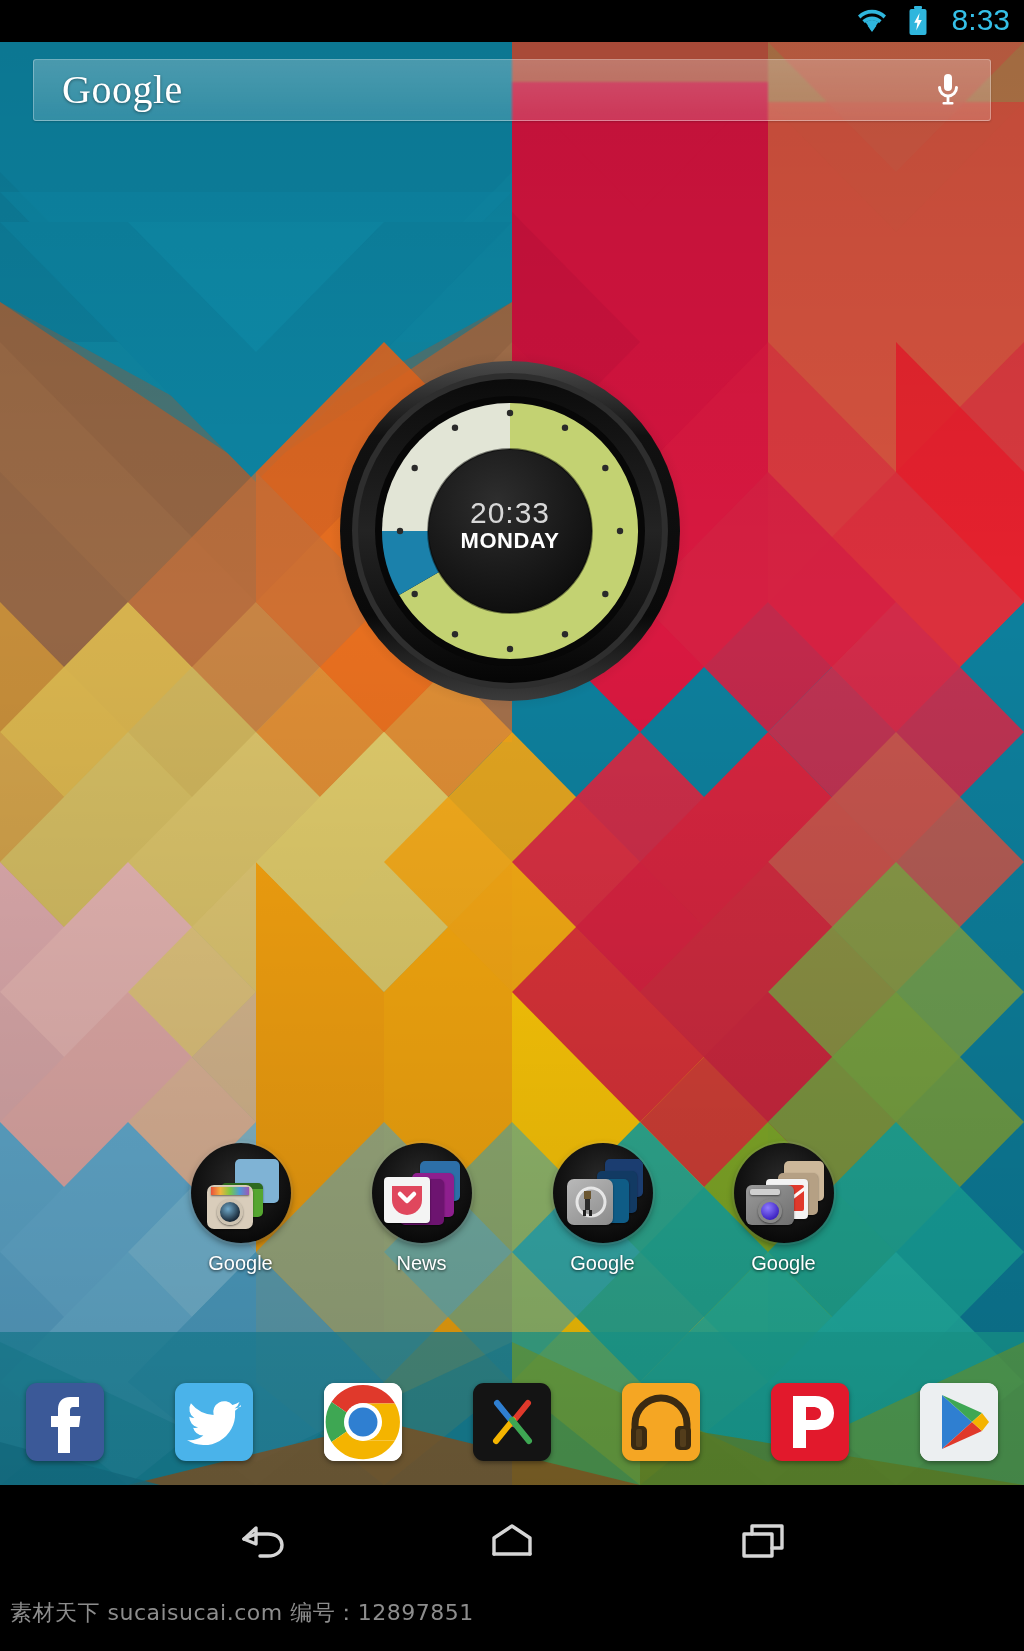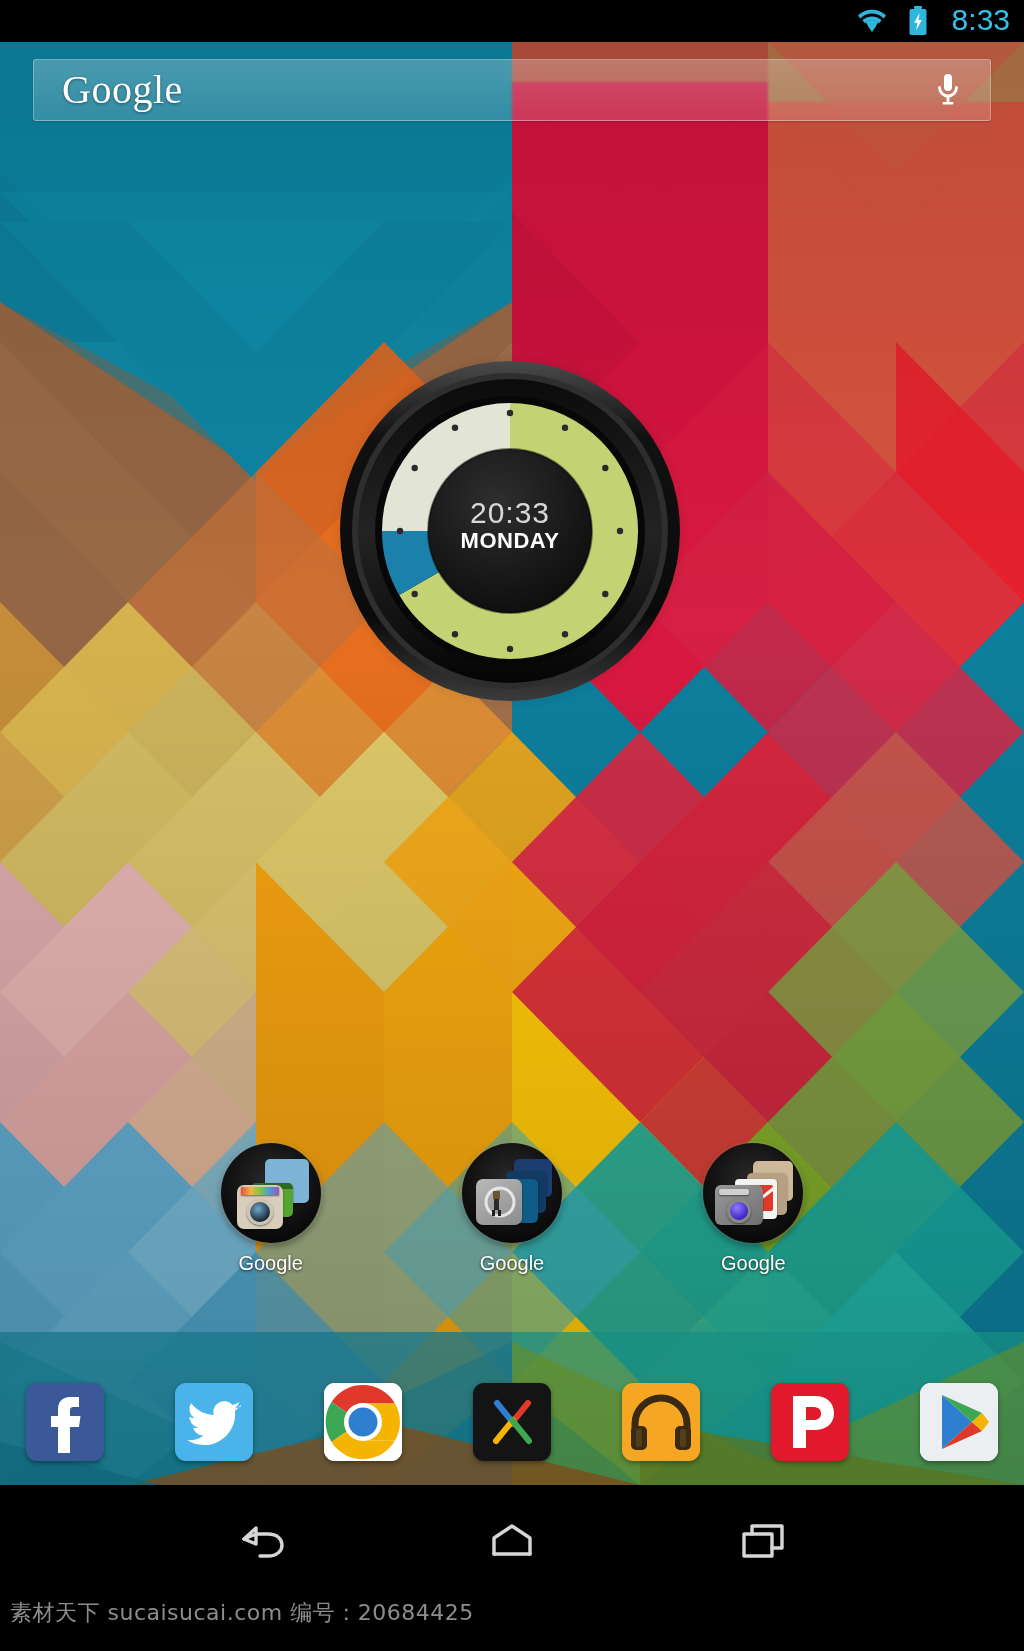--- a/index.html
+++ b/index.html
@@ -351,6 +351,19 @@
       <div class="folder-label">Google</div>
     </div>
 
+    <div class="folder">
+      <div class="folder-icon">
+        <span class="mini" style="width:40px;height:40px;left:48px;top:18px;background:#2d6fa8;"></span>
+        <span class="mini" style="width:42px;height:44px;left:40px;top:30px;background:#8e1f8e;"></span>
+        <span class="mini" style="width:44px;height:46px;left:28px;top:36px;background:#6d1470;"></span>
+        <span class="mini" style="width:46px;height:46px;left:12px;top:34px;background:#f4f4f4;border-radius:4px;"></span>
+        <svg style="position:absolute;left:17px;top:38px;" width="36" height="38" viewBox="0 0 36 38">
+          <path d="M3 5 h30 v14 a15 15 0 0 1 -30 0 z" fill="#e0475d"></path>
+          <path d="M11 13 l7 7 l7 -7" fill="none" stroke="#fff" stroke-width="4.5" stroke-linecap="round" stroke-linejoin="round"></path>
+        </svg>
+      </div>
+      <div class="folder-label">News</div>
+    </div>
 
     <div class="folder">
       <div class="folder-icon">

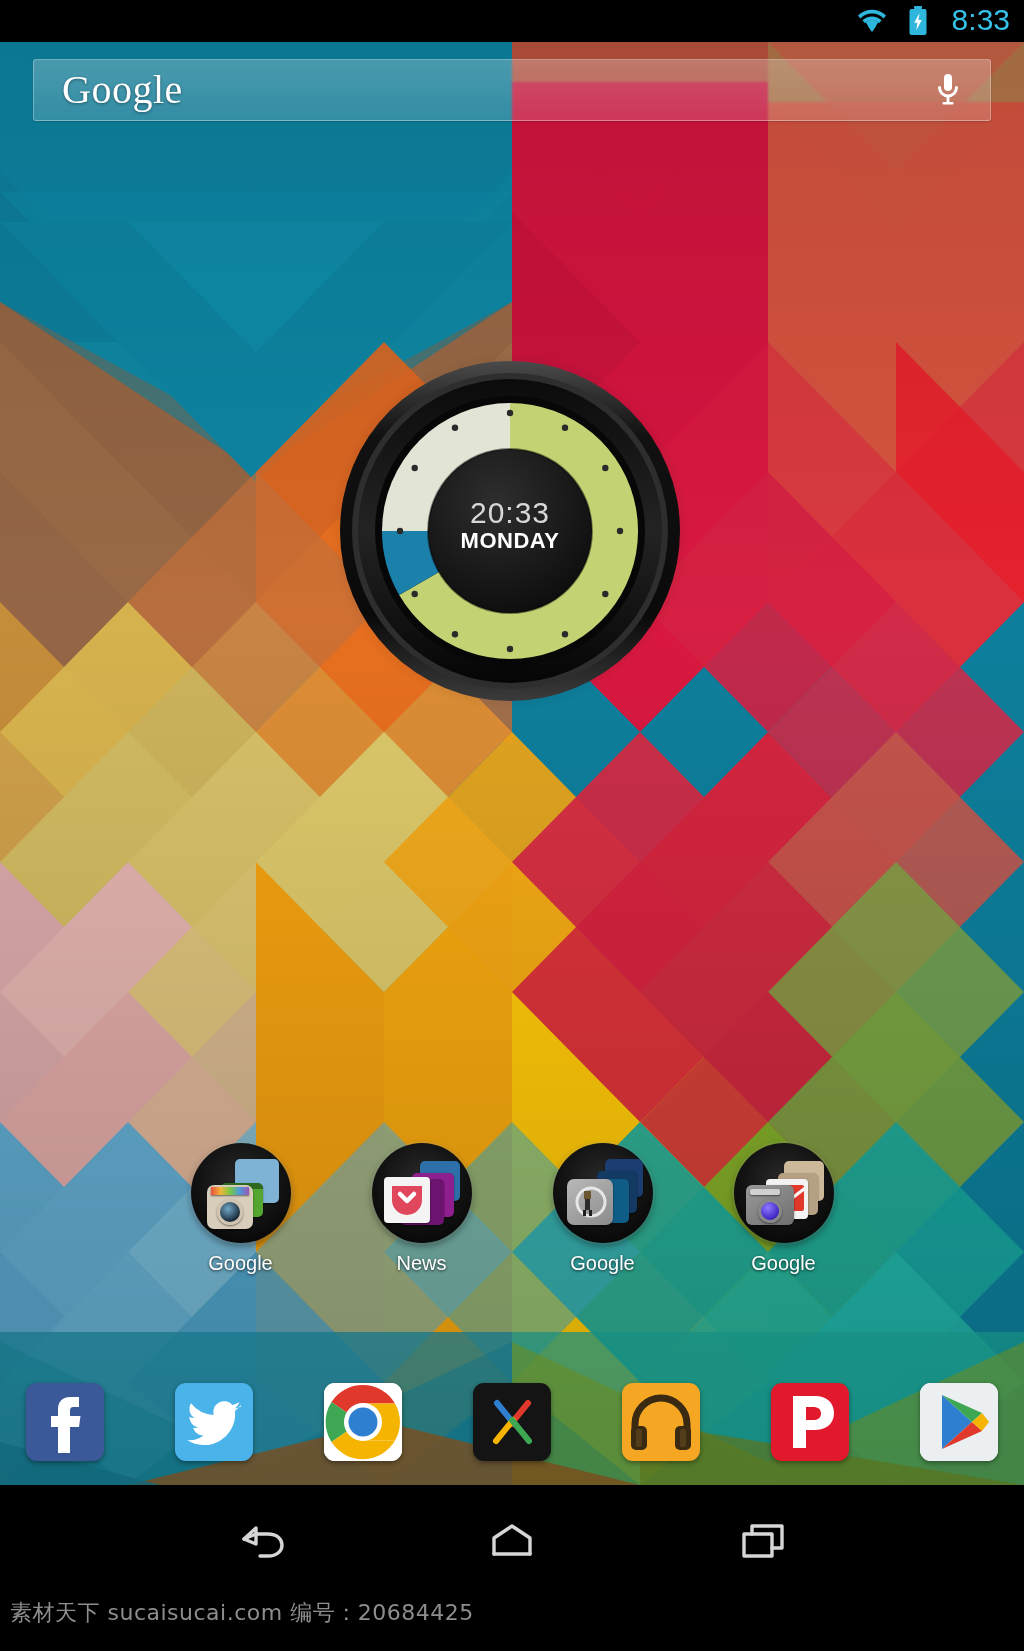--- a/index.html
+++ b/index.html
@@ -483,7 +483,7 @@
     </div>
   </div>
 
-  <div id="watermark">素材天下 sucaisucai.com  编号：20684425</div>
+  <div id="watermark">素材天下 sucaisucai.com  编号：12897851</div>
 
 </div>
 

